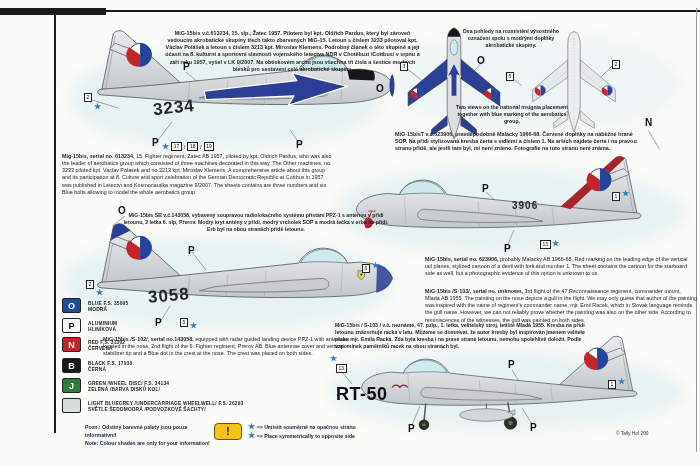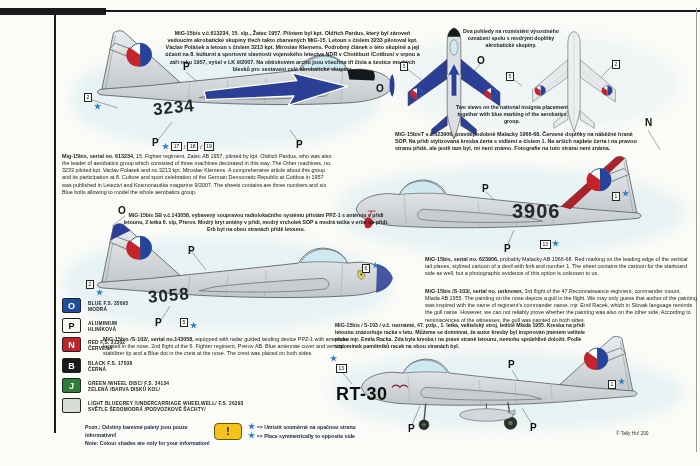--- a/index.html
+++ b/index.html
@@ -218,7 +218,7 @@
       <path d="M272,42 A12,12 0 0 1 260.6,22.2 L272,30 Z" fill="#c4242b"></path>
     </g>
   </svg>
-  <div class="acnum" style="left:512px;top:200px;font-size:20px;">3906</div>
+  <div class="acnum" style="left:512px;top:200px;font-size:10px;">3906</div>
 
   <div class="txt czl" style="left:395px;top:131px;width:248px;">MiG-15bisT v.č.623906, pravděpodobně Malacky 1966-68. Červené doplňky na náběžné hraně SOP. Na přídi stylizovaná kresba čerta s vidlemi a číslem 1. Na arších najdete čerta i na pravou stranu přídě, ale jestli tam byl, mi není známo. Fotografie na tuto stranu není známa.</div>
   <div class="txt en" style="left:425px;top:256px;width:268px;">

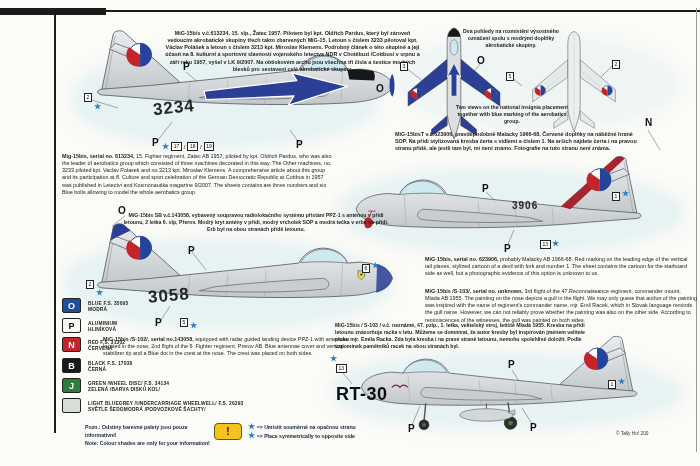--- a/index.html
+++ b/index.html
@@ -308,7 +308,7 @@
       <path d="M272,42 A12,12 0 0 1 260.6,22.2 L272,30 Z" fill="#c4242b"></path>
     </g>
   </svg>
-  <div class="acnum" style="left:336px;top:384px;font-size:18px;letter-spacing:.5px;color:#0d0d0d;">RT-30</div>
+  <div class="acnum" style="left:336px;top:384px;font-size:18px;letter-spacing:.5px;color:#0d0d0d;">RT-50</div>
 
   <div class="txt czl" style="left:335px;top:322px;width:250px;font-size:5.2px;">MiG-15bis / S-103 / v.č. neznámé, 47. pzlp., 1. letka, velitelský stroj, letiště Mladá 1955. Kresba na přídi letounu znázorňuje racka v letu. Můžeme se domnívat, že autor kresby byl inspirován jménem velitele pluku mjr. Emila Racka. Zda byla kresba i na pravé straně letounu, nemohu spolehlivě doložit. Podle vzpomínek pamětníků racek na obou stranách byl.</div>
   <div class="txt en" style="left:425px;top:288px;width:272px;">

